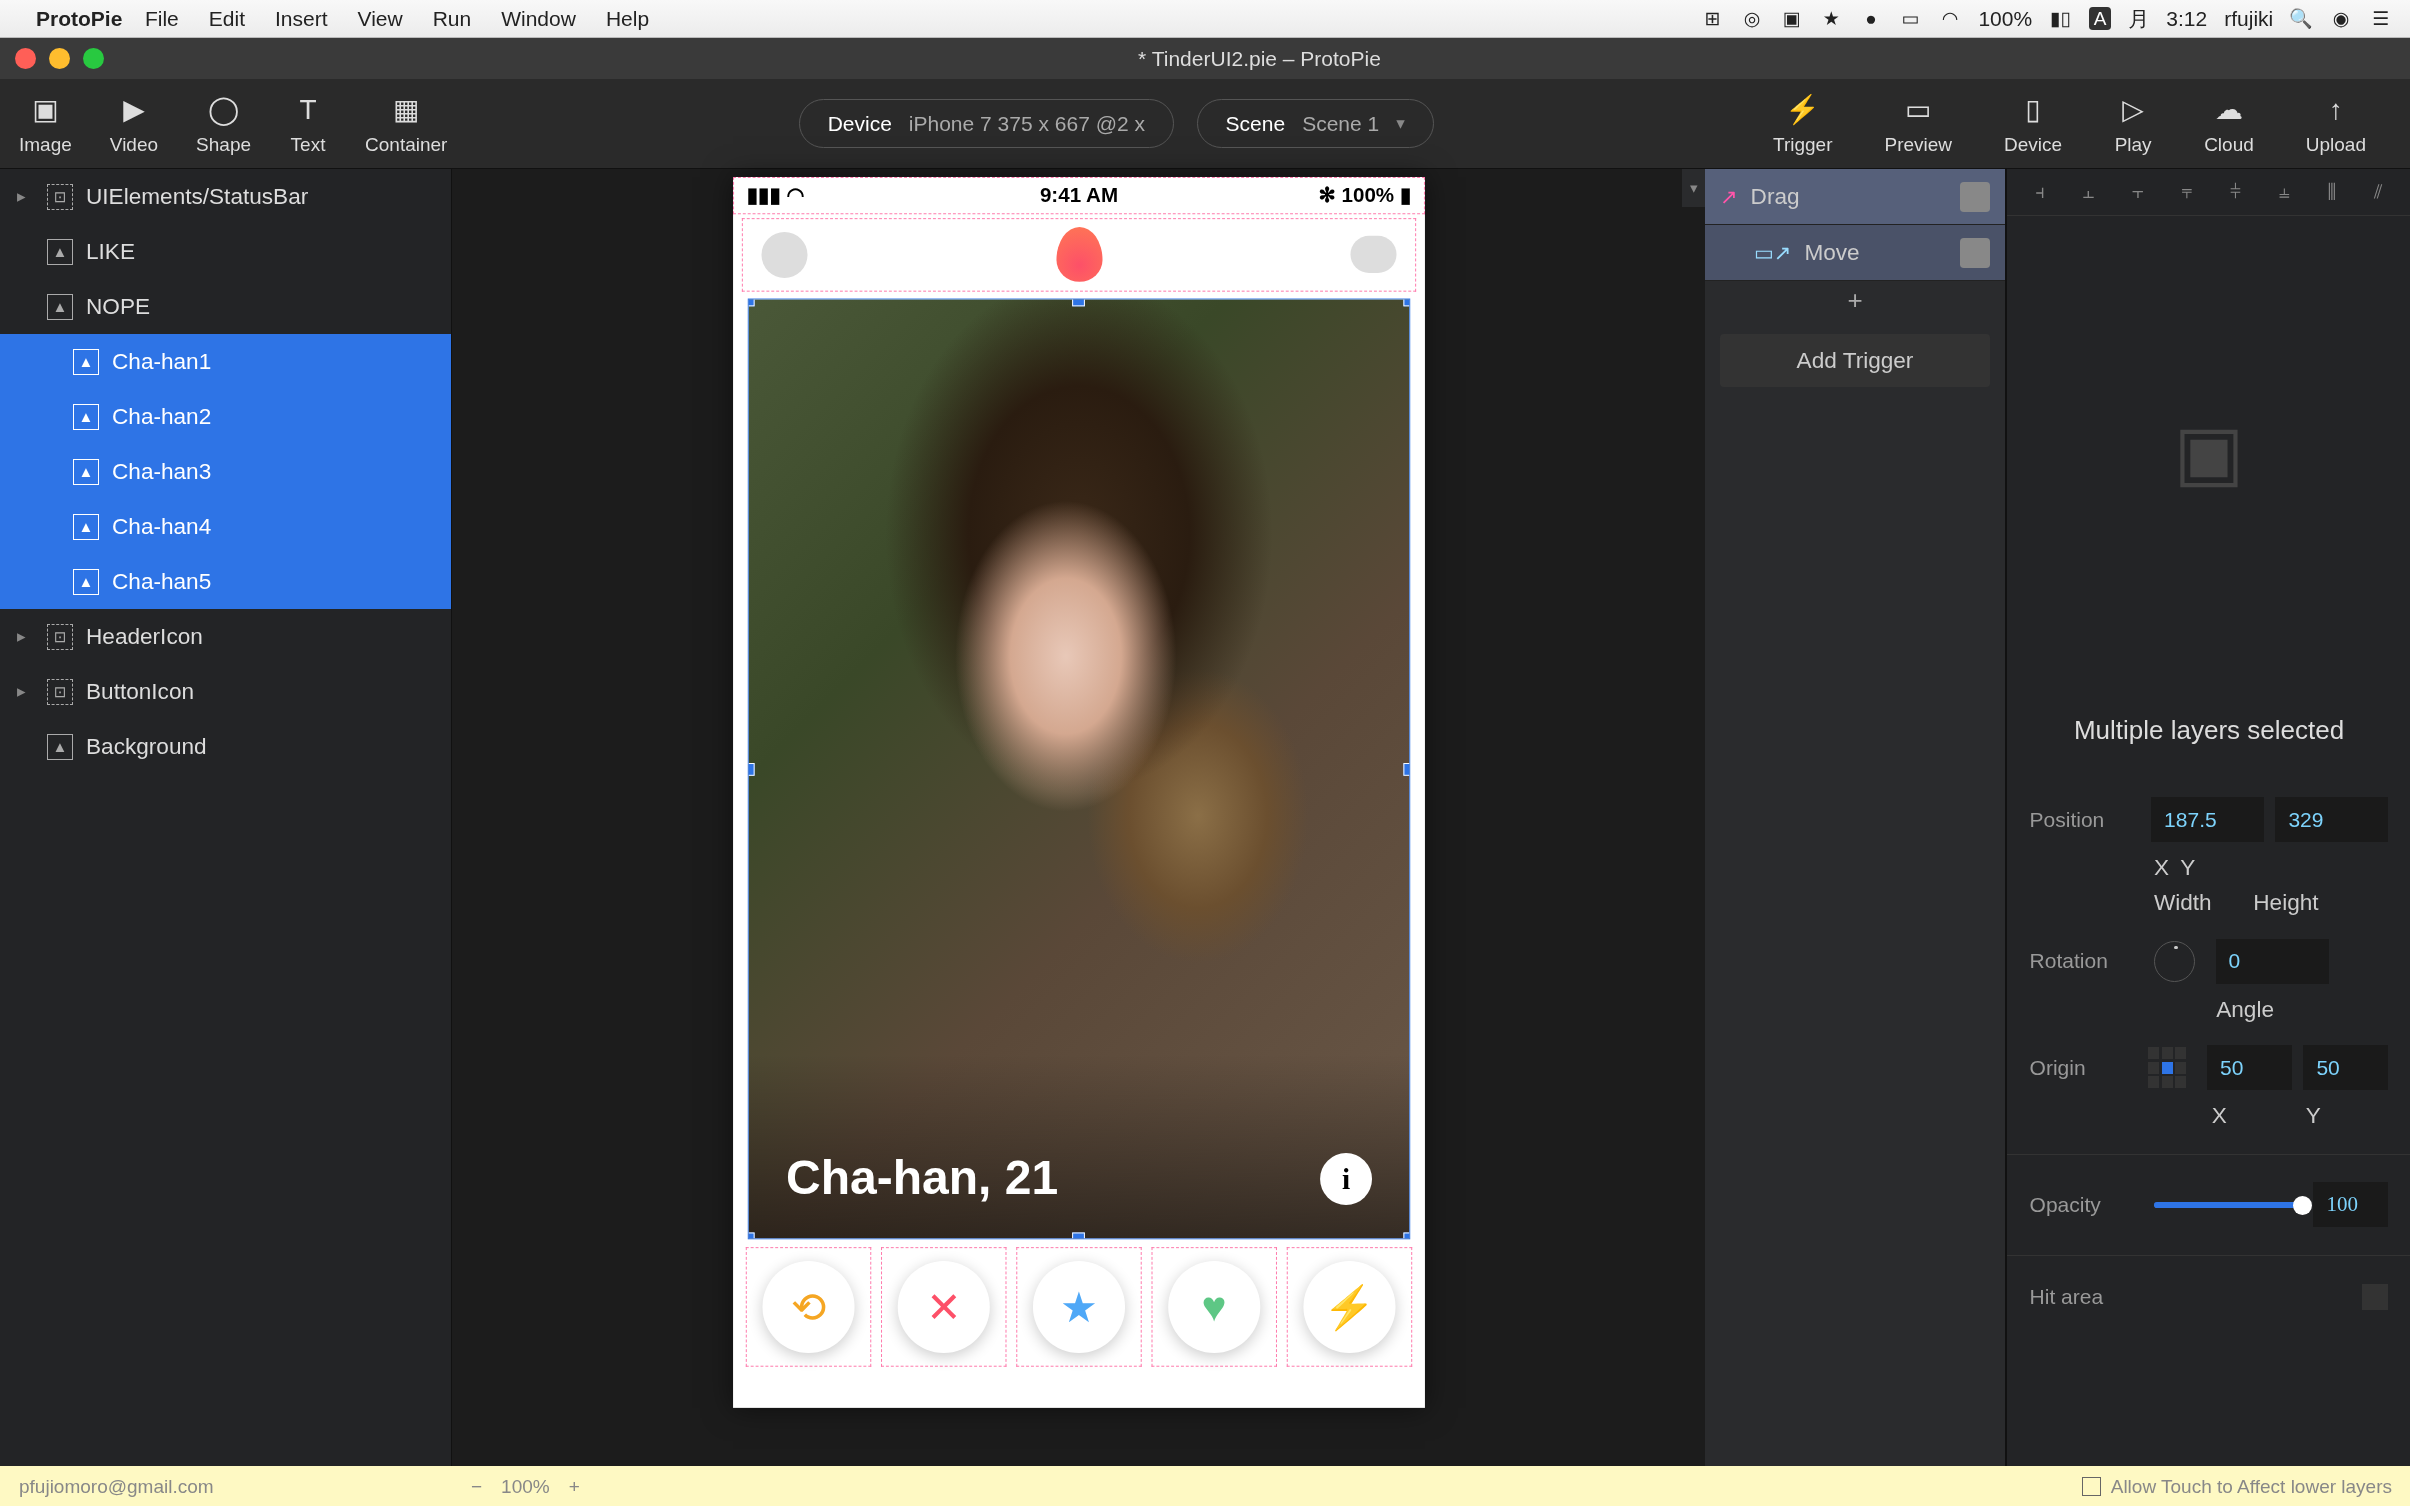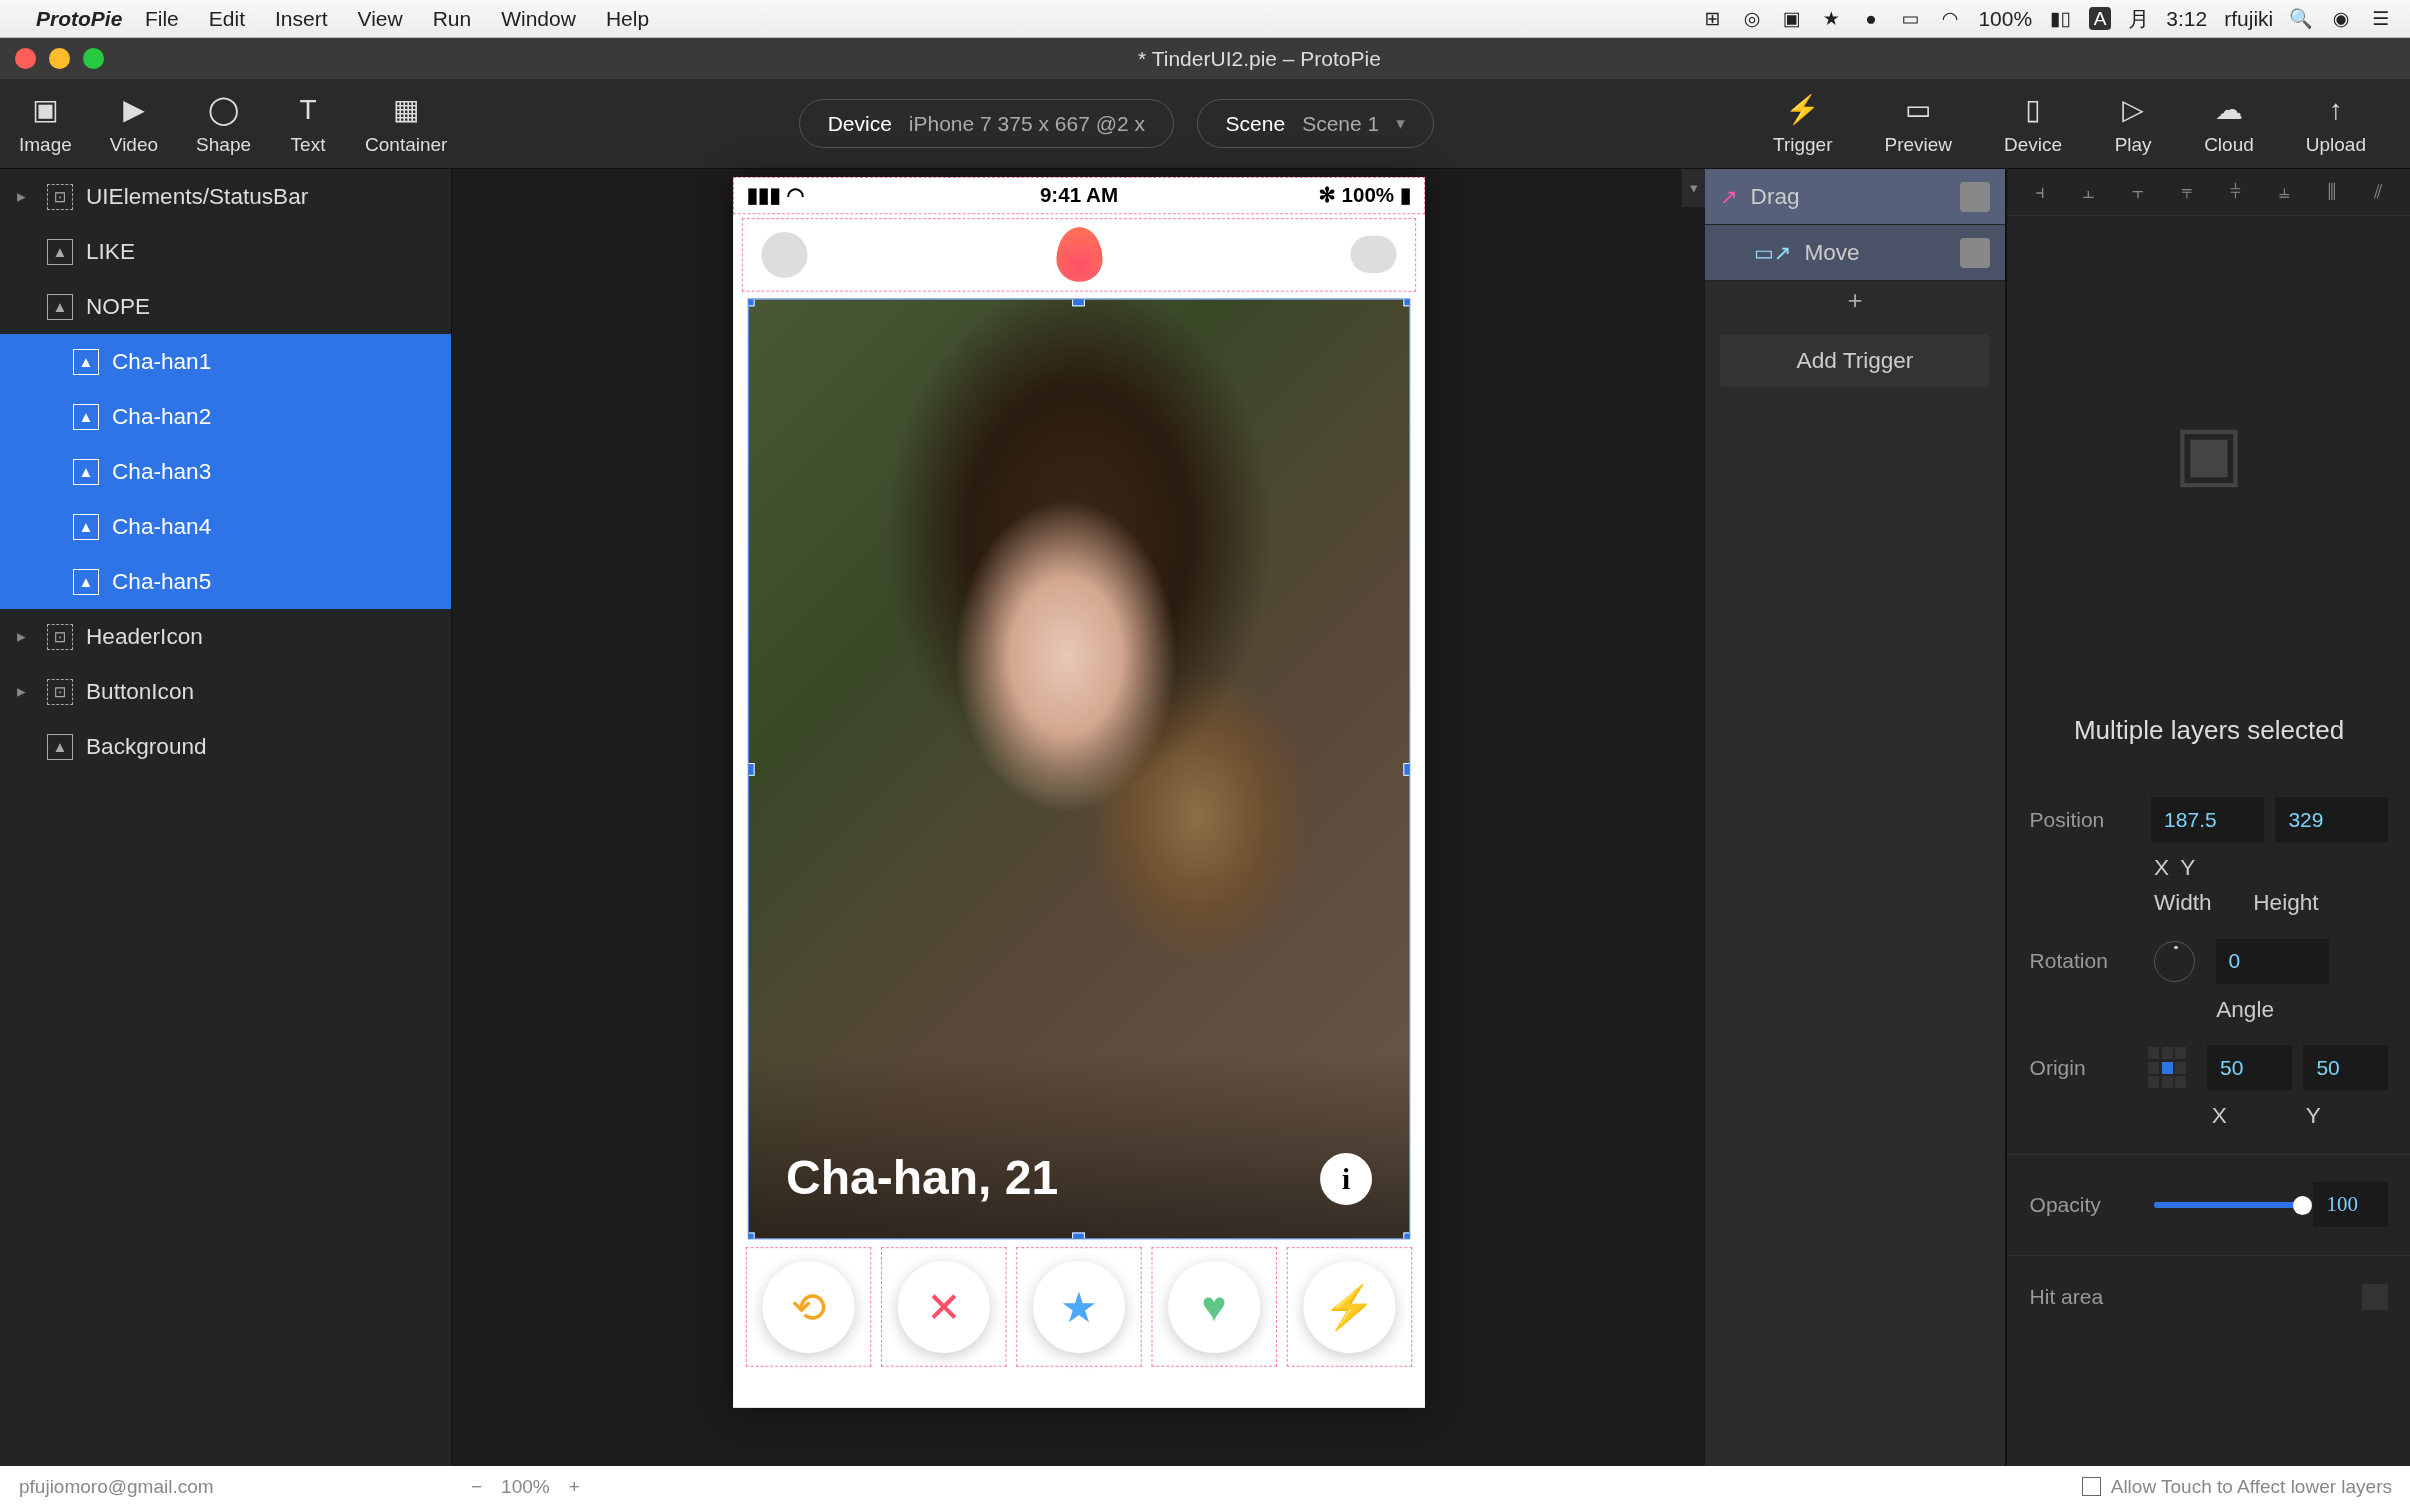--- a/index.html
+++ b/index.html
@@ -8,7 +8,7 @@
 
 .menubar { height:38px; background:linear-gradient(#f8f8f8,#ececec); display:flex; align-items:center; padding:0 19px; color:#222; font-size:21px; border-bottom:0.9px solid #bbb; }
 .menubar .apple { font-size:24.5px; margin-right:17px; }
-.menubar .app { font-weight:700; margin-right:22.6px;font-style:italic; }
+.menubar .app { font-weight:700; margin-right:22.6px; }
 .menubar .mitem { margin-right:30px; }
 .menubar .spacer { flex:1; }
 .menubar .right { display:flex; align-items:center; gap:17px; }

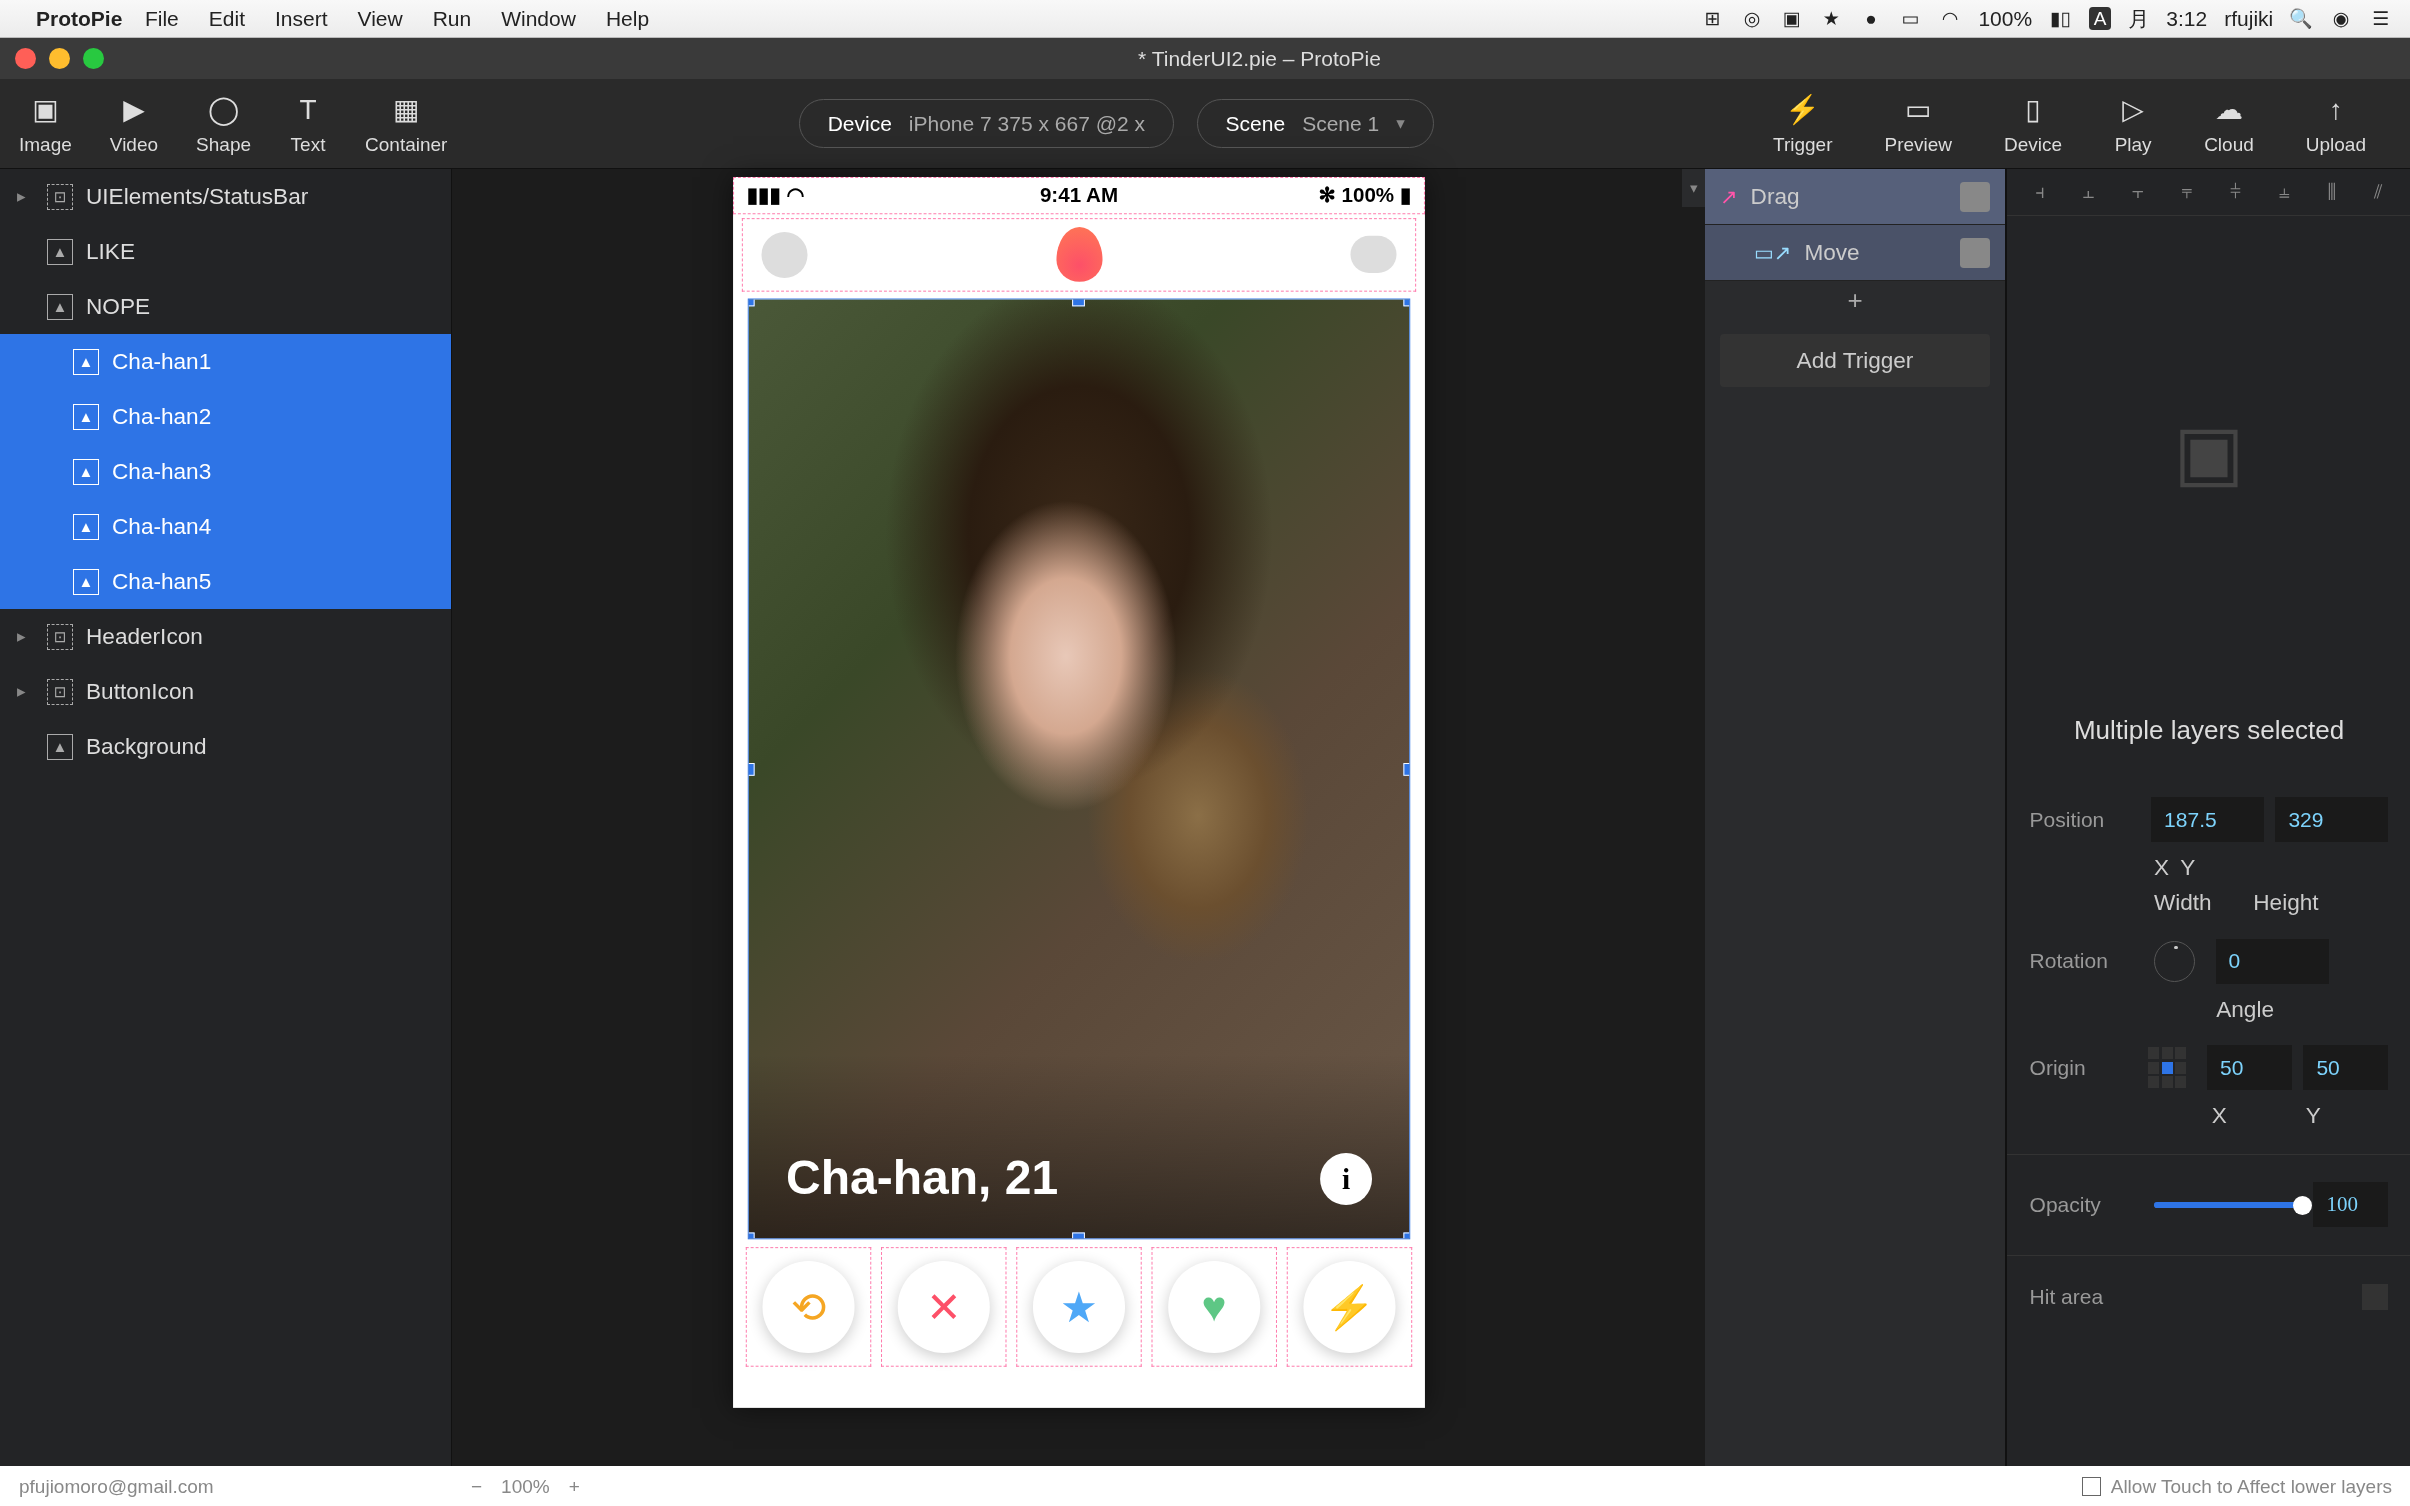--- a/index.html
+++ b/index.html
@@ -112,7 +112,7 @@
 .sep { height:0.9px; background:#333; margin:15px 0; }
 
 
-.footer { height:41px; background:#ffffff; display:flex; align-items:center; padding:0 19px; font-size:19px; color:#888; }
+.footer { height:41px; background:#fef9c3; display:flex; align-items:center; padding:0 19px; font-size:19px; color:#888; }
 .footer .zoom { margin-left:auto; margin-right:auto; display:flex; align-items:center; gap:19px; position:absolute; left:471px; }
 .footer .zoom span { cursor:pointer; }
 .footer .allow { margin-left:auto; display:flex; align-items:center; gap:9.4px; }

